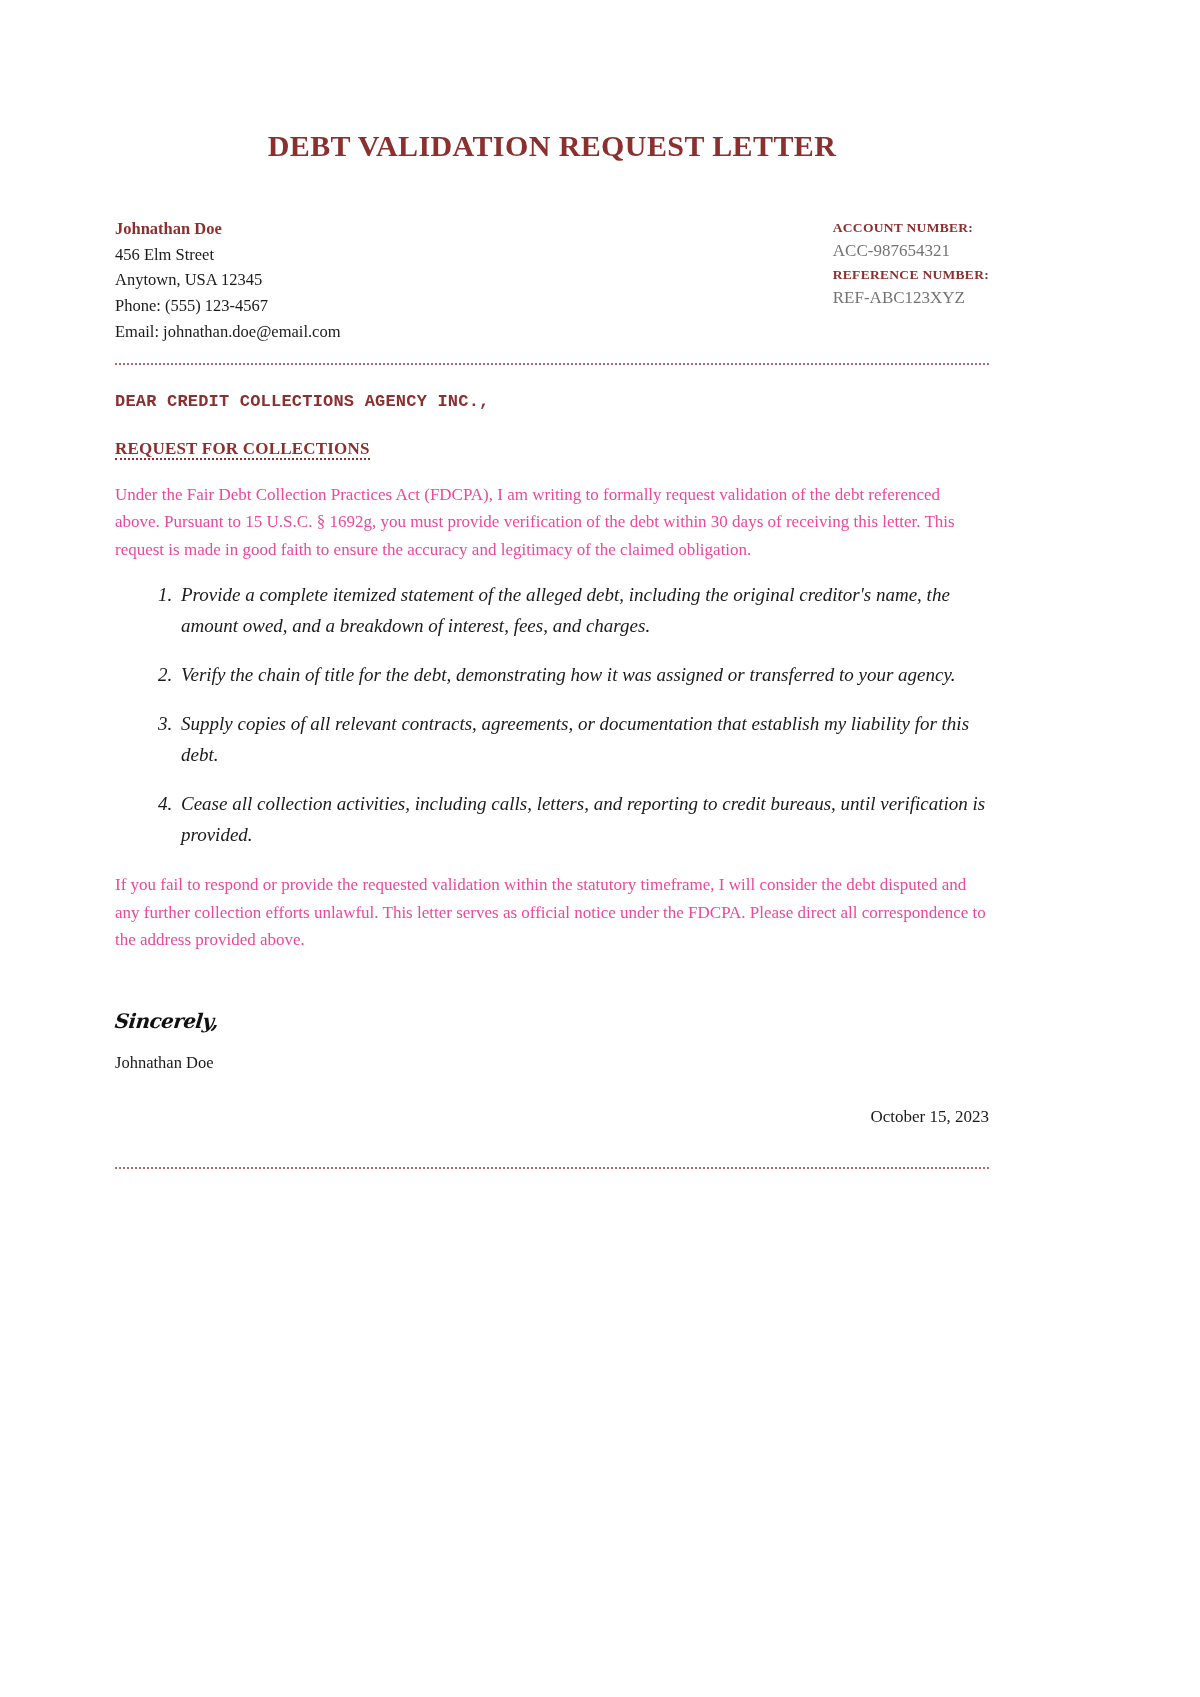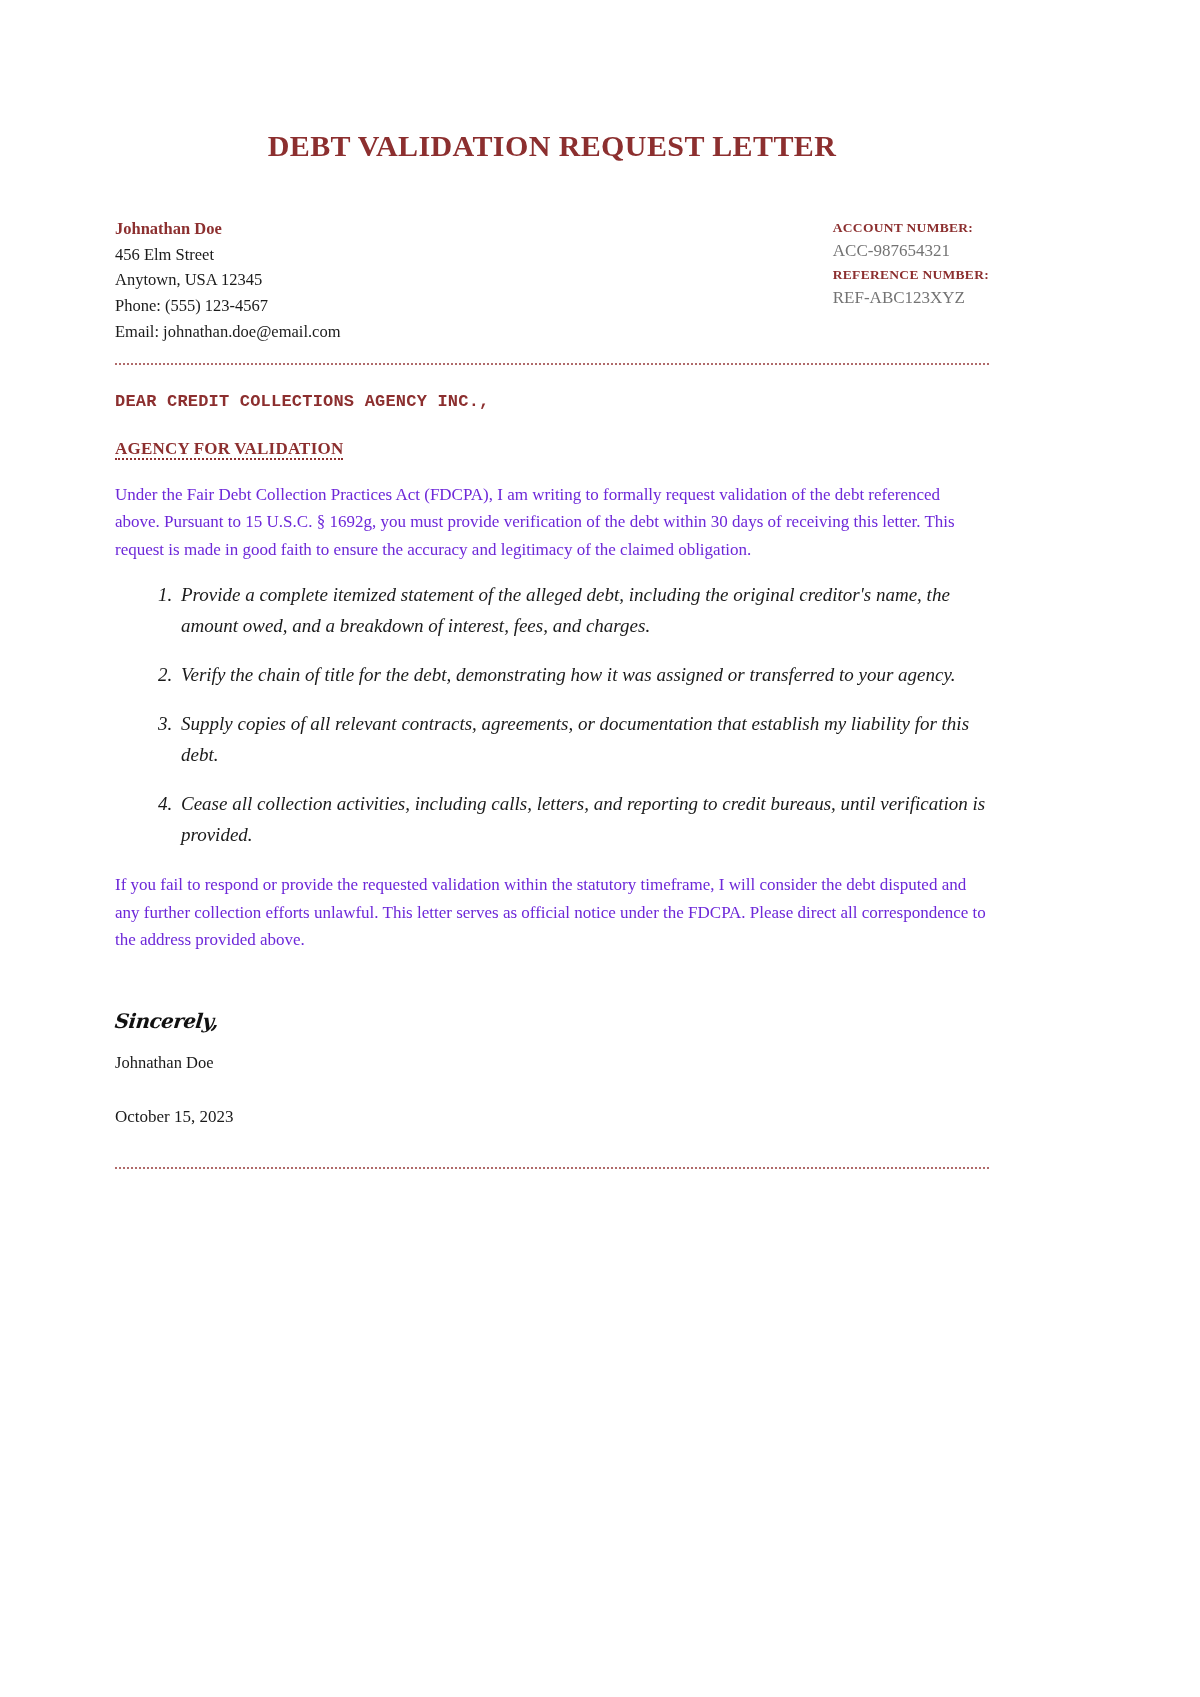--- a/index.html
+++ b/index.html
@@ -195,7 +195,7 @@
   <div class="salutation">DEAR CREDIT COLLECTIONS AGENCY INC.,</div>
 
   <div class="section-heading-wrap">
-    <div class="section-heading">AGENCY FOR VALIDATION</div>
+    <div class="section-heading">REQUEST FOR COLLECTIONS</div>
   </div>
 
   <p class="body-par">Under the Fair Debt Collection Practices Act (FDCPA), I am writing to formally request validation of the debt referenced above. Pursuant to 15 U.S.C. § 1692g, you must provide verification of the debt within 30 days of receiving this letter. This request is made in good faith to ensure the accuracy and legitimacy of the claimed obligation.</p>

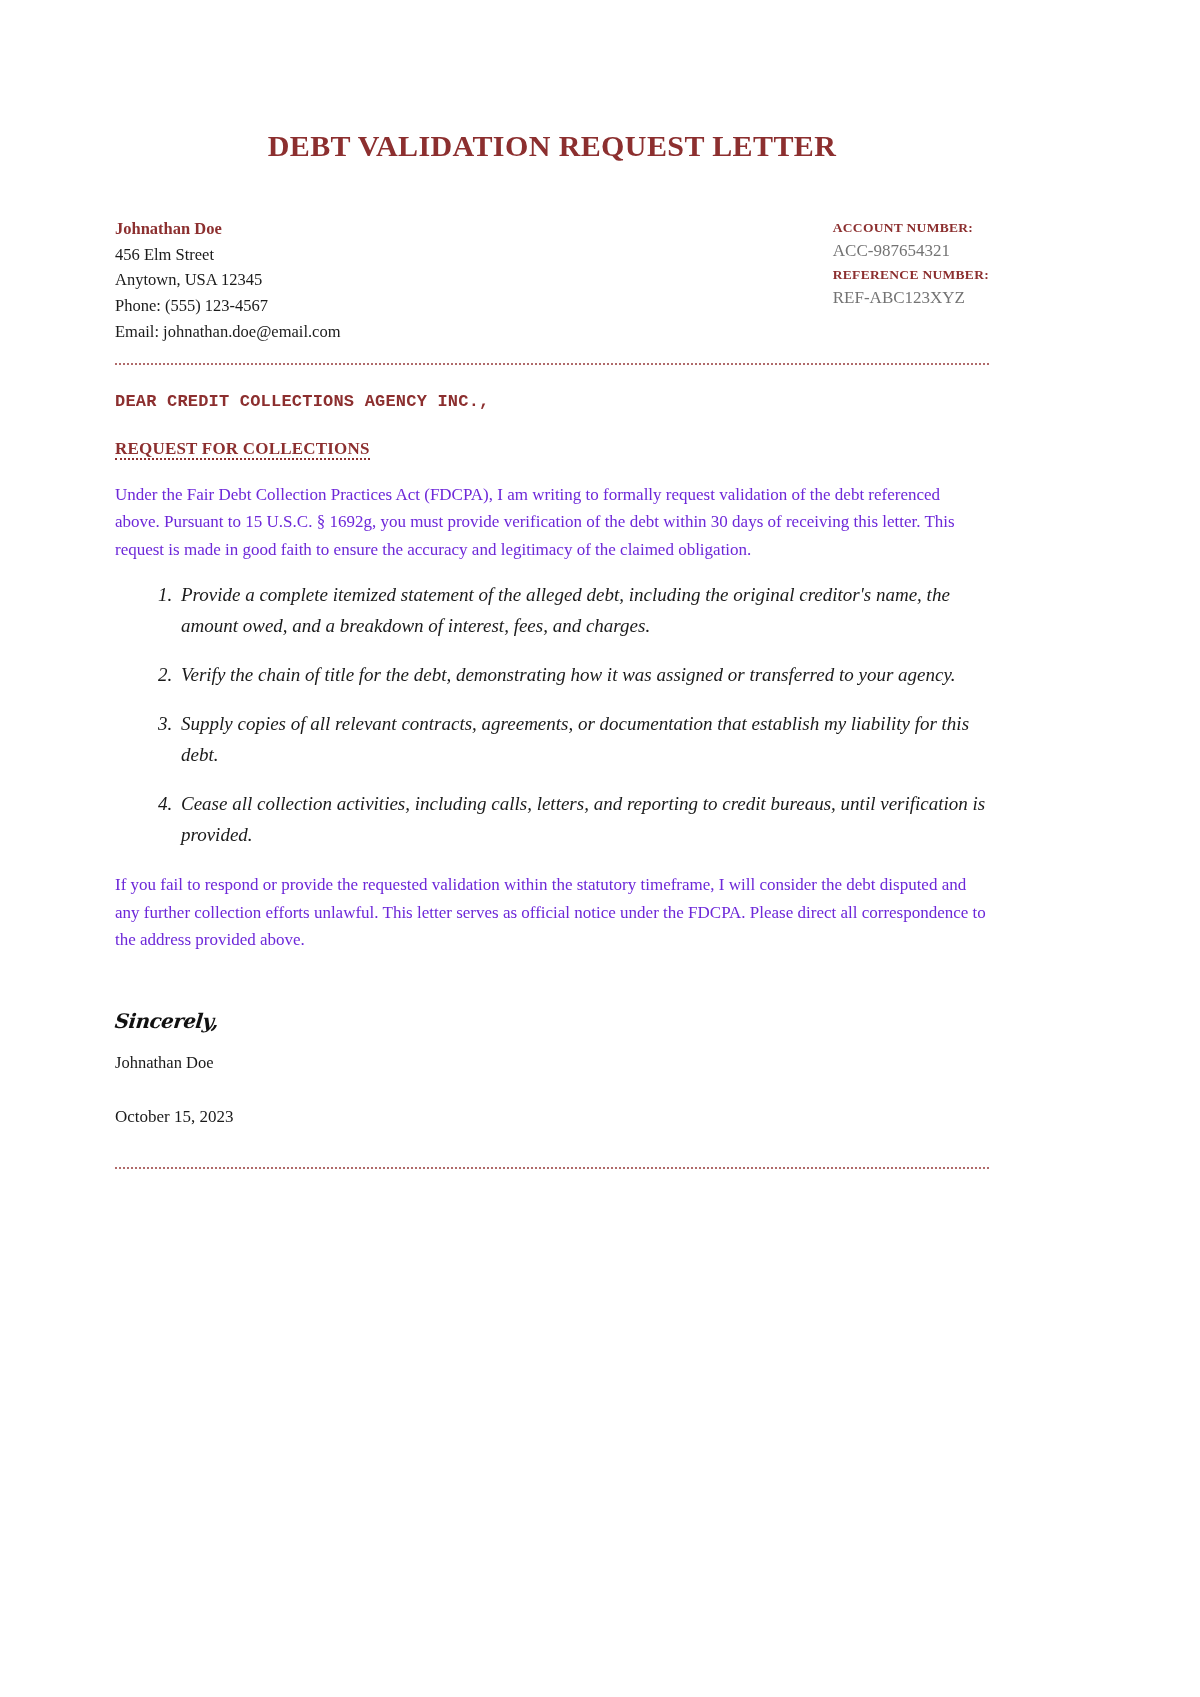--- a/index.html
+++ b/index.html
@@ -110,7 +110,7 @@
     line-height: 1.62;
     text-align: left;
     margin-top: 21px;
-    color: #6d28d9;
+    color: #ec4899;
   }
   
   ol.req-list {

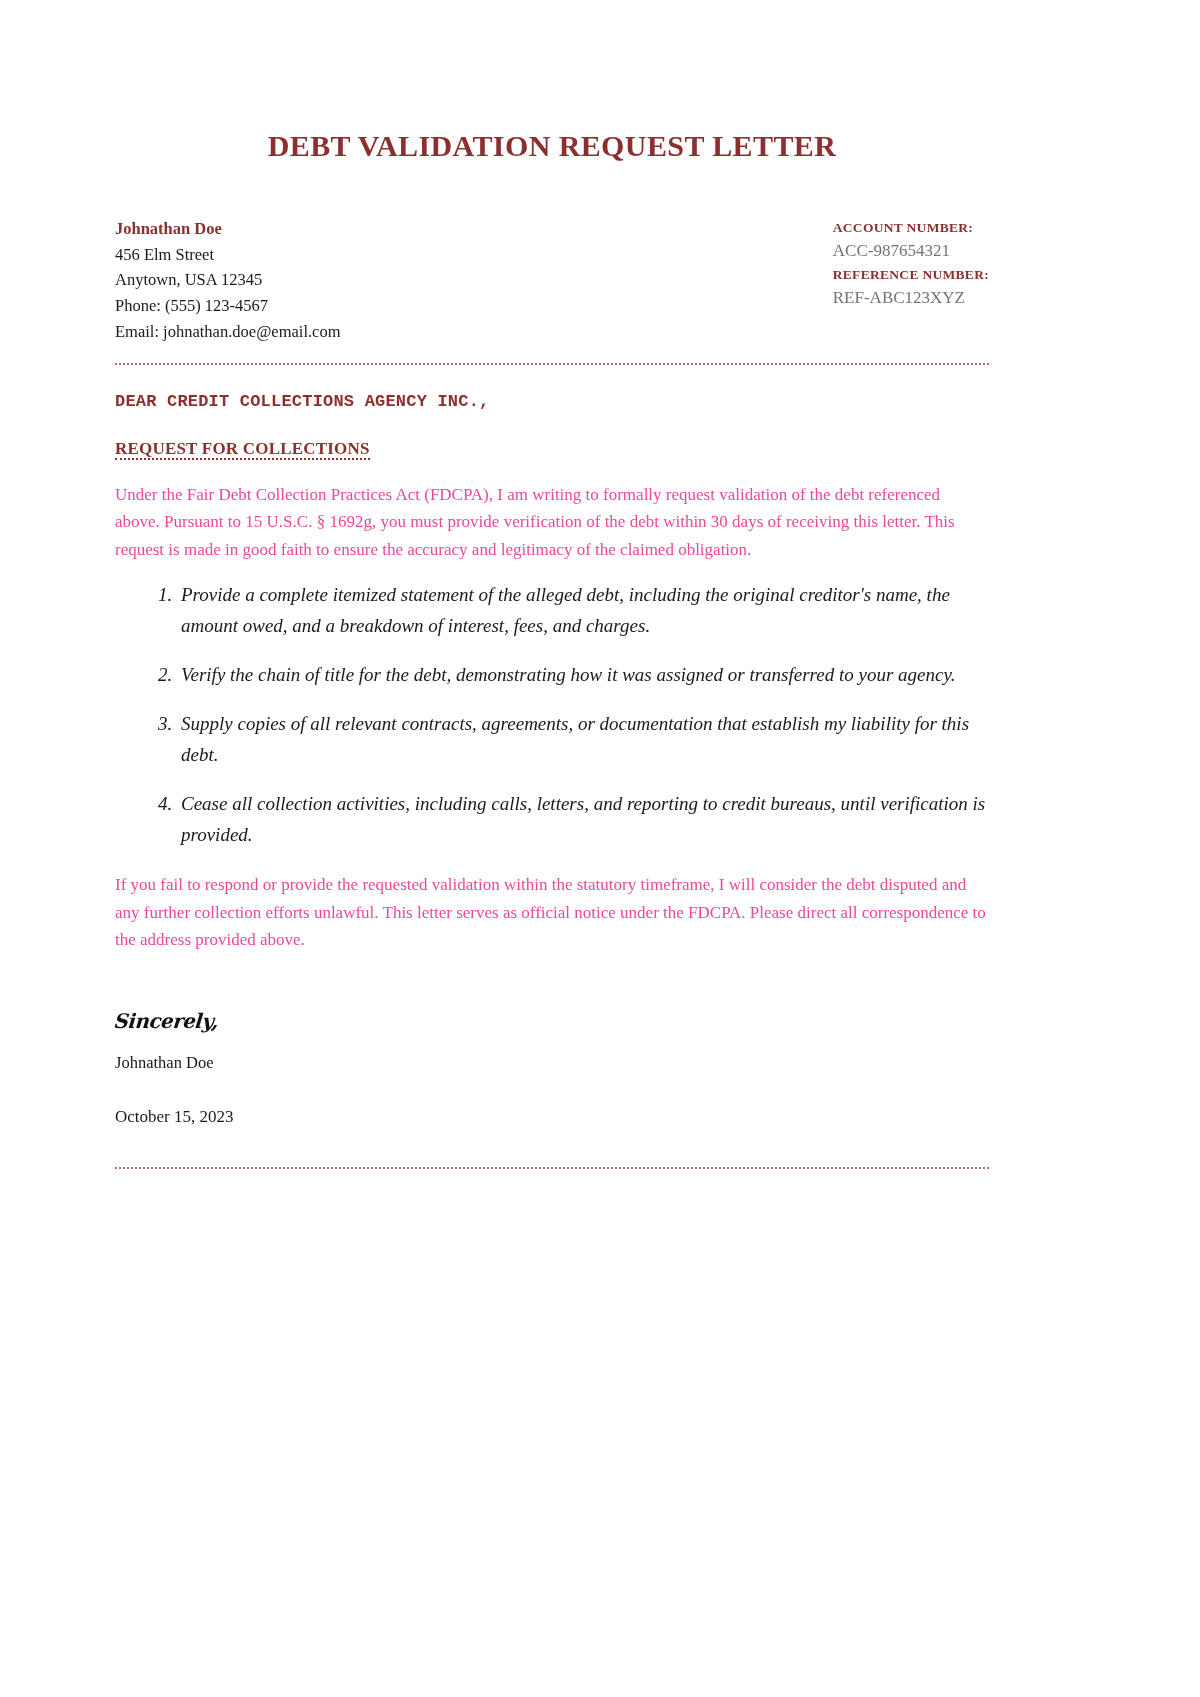--- a/index.html
+++ b/index.html
@@ -146,7 +146,7 @@
   }
   
   .date-line {
-    text-align: left;
+    text-align: right;
     font-size: 17px;
     margin-top: 34px;
     color: #1a1a1a;

